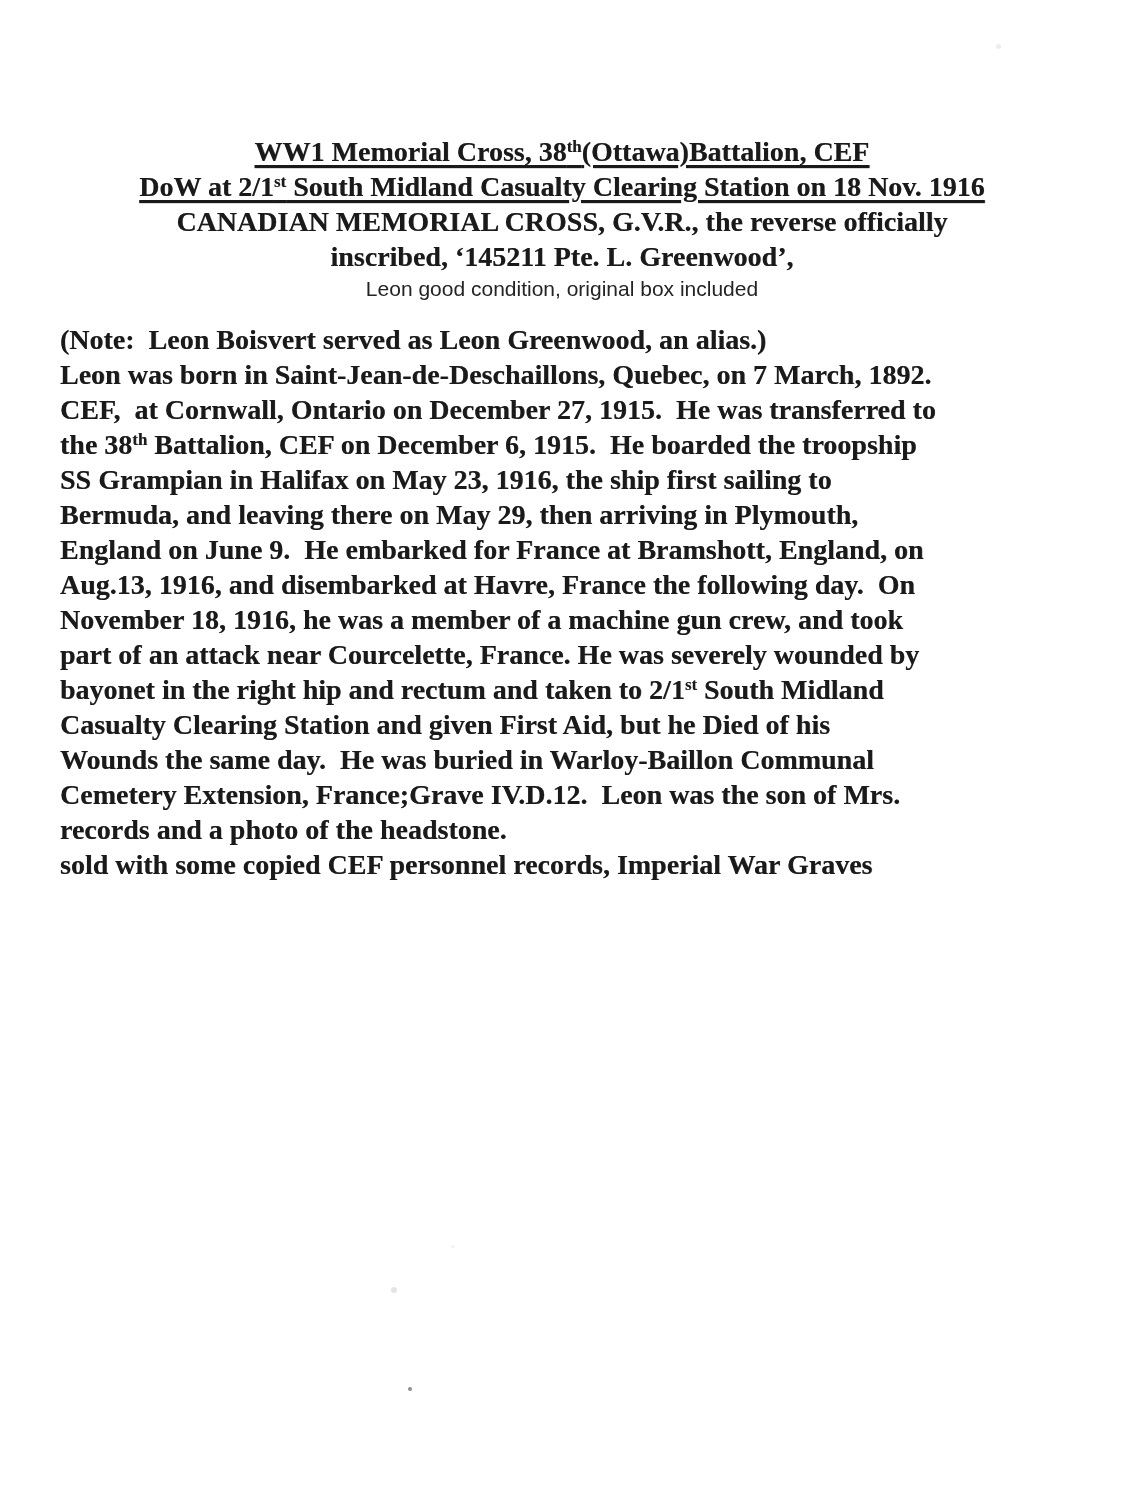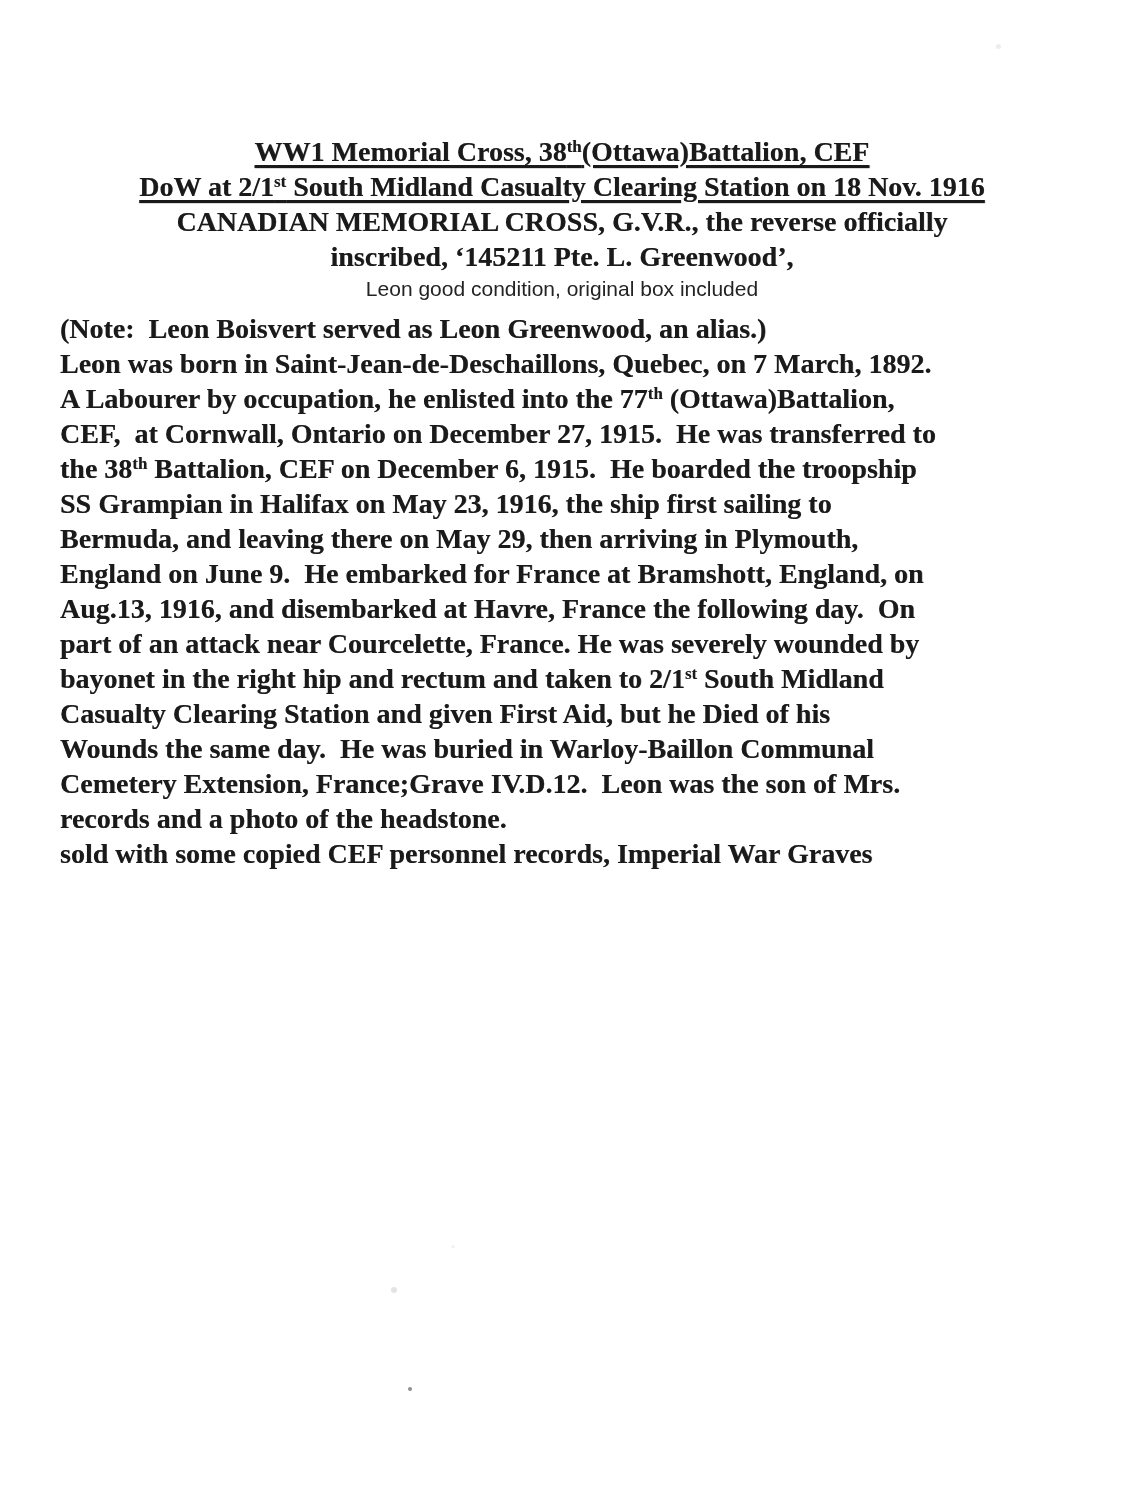--- a/index.html
+++ b/index.html
@@ -46,7 +46,7 @@
     text-shadow: none;
   }
   .body-text {
-    margin-top: 7px;
+    margin-top: 18px;
     font-weight: bold;
     font-size: 28px;
     line-height: 35px;

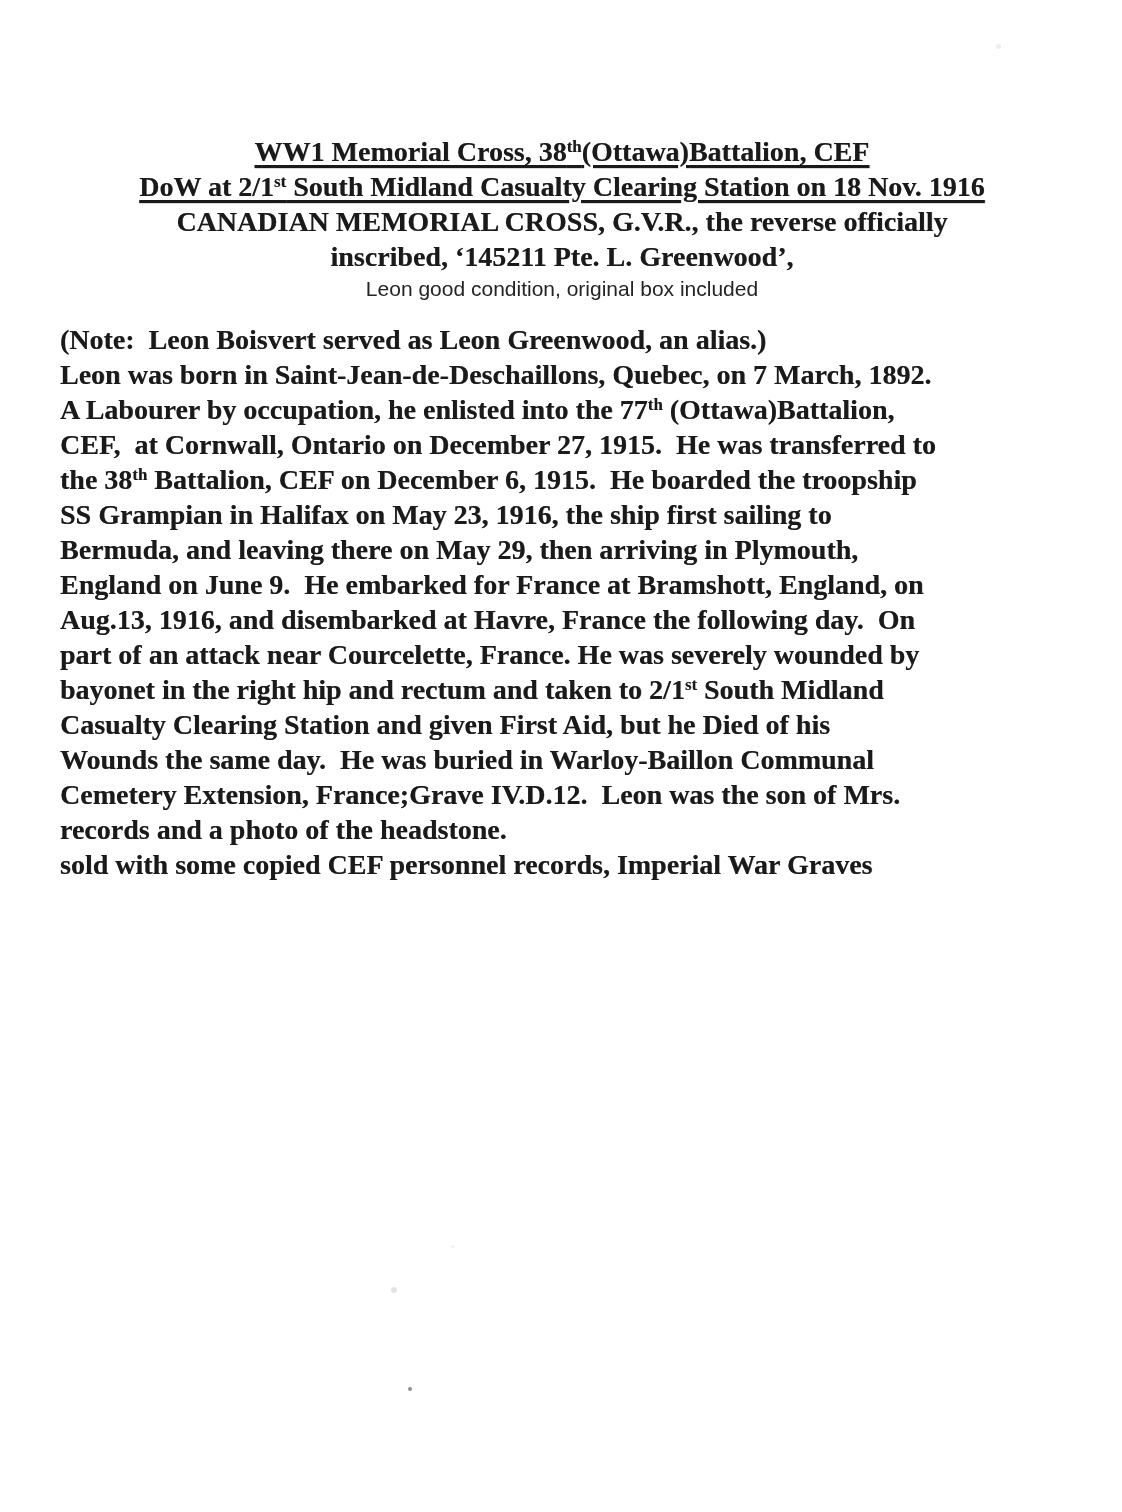--- a/index.html
+++ b/index.html
@@ -95,7 +95,6 @@
     <div class="body-text">
       <div class="b-line"><span>(Note:  Leon Boisvert served as Leon Greenwood, an alias.)</span></div>
       <div class="b-line"><span>Leon was born in Saint-Jean-de-Deschaillons, Quebec, on 7 March, 1892.</span></div>
-      <div class="b-line"><span>A Labourer by occupation, he enlisted into the 77</span><sup>th</sup><span> (Ottawa)Battalion,</span></div>
       <div class="b-line"><span>CEF,  at Cornwall, Ontario on December 27, 1915.  He was transferred to</span></div>
       <div class="b-line"><span>the 38</span><sup>th</sup><span> Battalion, CEF on December 6, 1915.  He boarded the troopship</span></div>
       <div class="b-line"><span>SS Grampian in Halifax on May 23, 1916, the ship first sailing to</span></div>

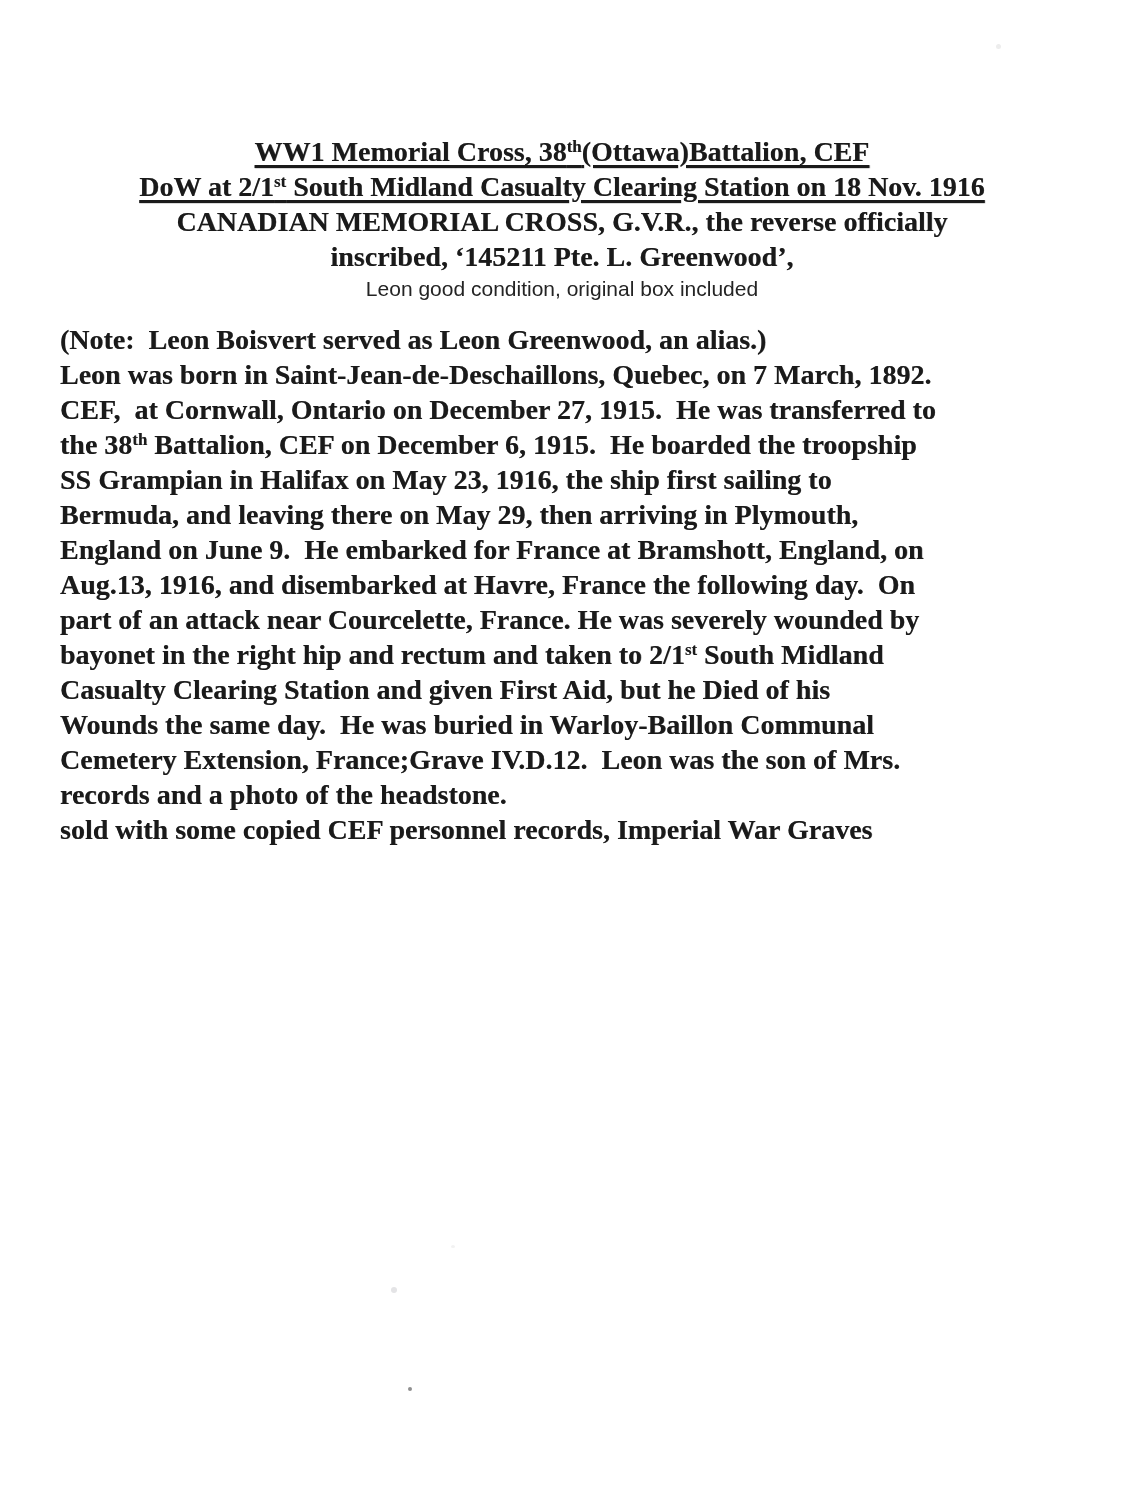--- a/index.html
+++ b/index.html
@@ -101,6 +101,7 @@
       <div class="b-line"><span>Bermuda, and leaving there on May 29, then arriving in Plymouth,</span></div>
       <div class="b-line"><span>England on June 9.  He embarked for France at Bramshott, England, on</span></div>
       <div class="b-line"><span>Aug.13, 1916, and disembarked at Havre, France the following day.  On</span></div>
+      <div class="b-line"><span>November 18, 1916, he was a member of a machine gun crew, and took</span></div>
       <div class="b-line"><span>part of an attack near Courcelette, France. He was severely wounded by</span></div>
       <div class="b-line"><span>bayonet in the right hip and rectum and taken to 2/1</span><sup>st</sup><span> South Midland</span></div>
       <div class="b-line"><span>Casualty Clearing Station and given First Aid, but he Died of his</span></div>

